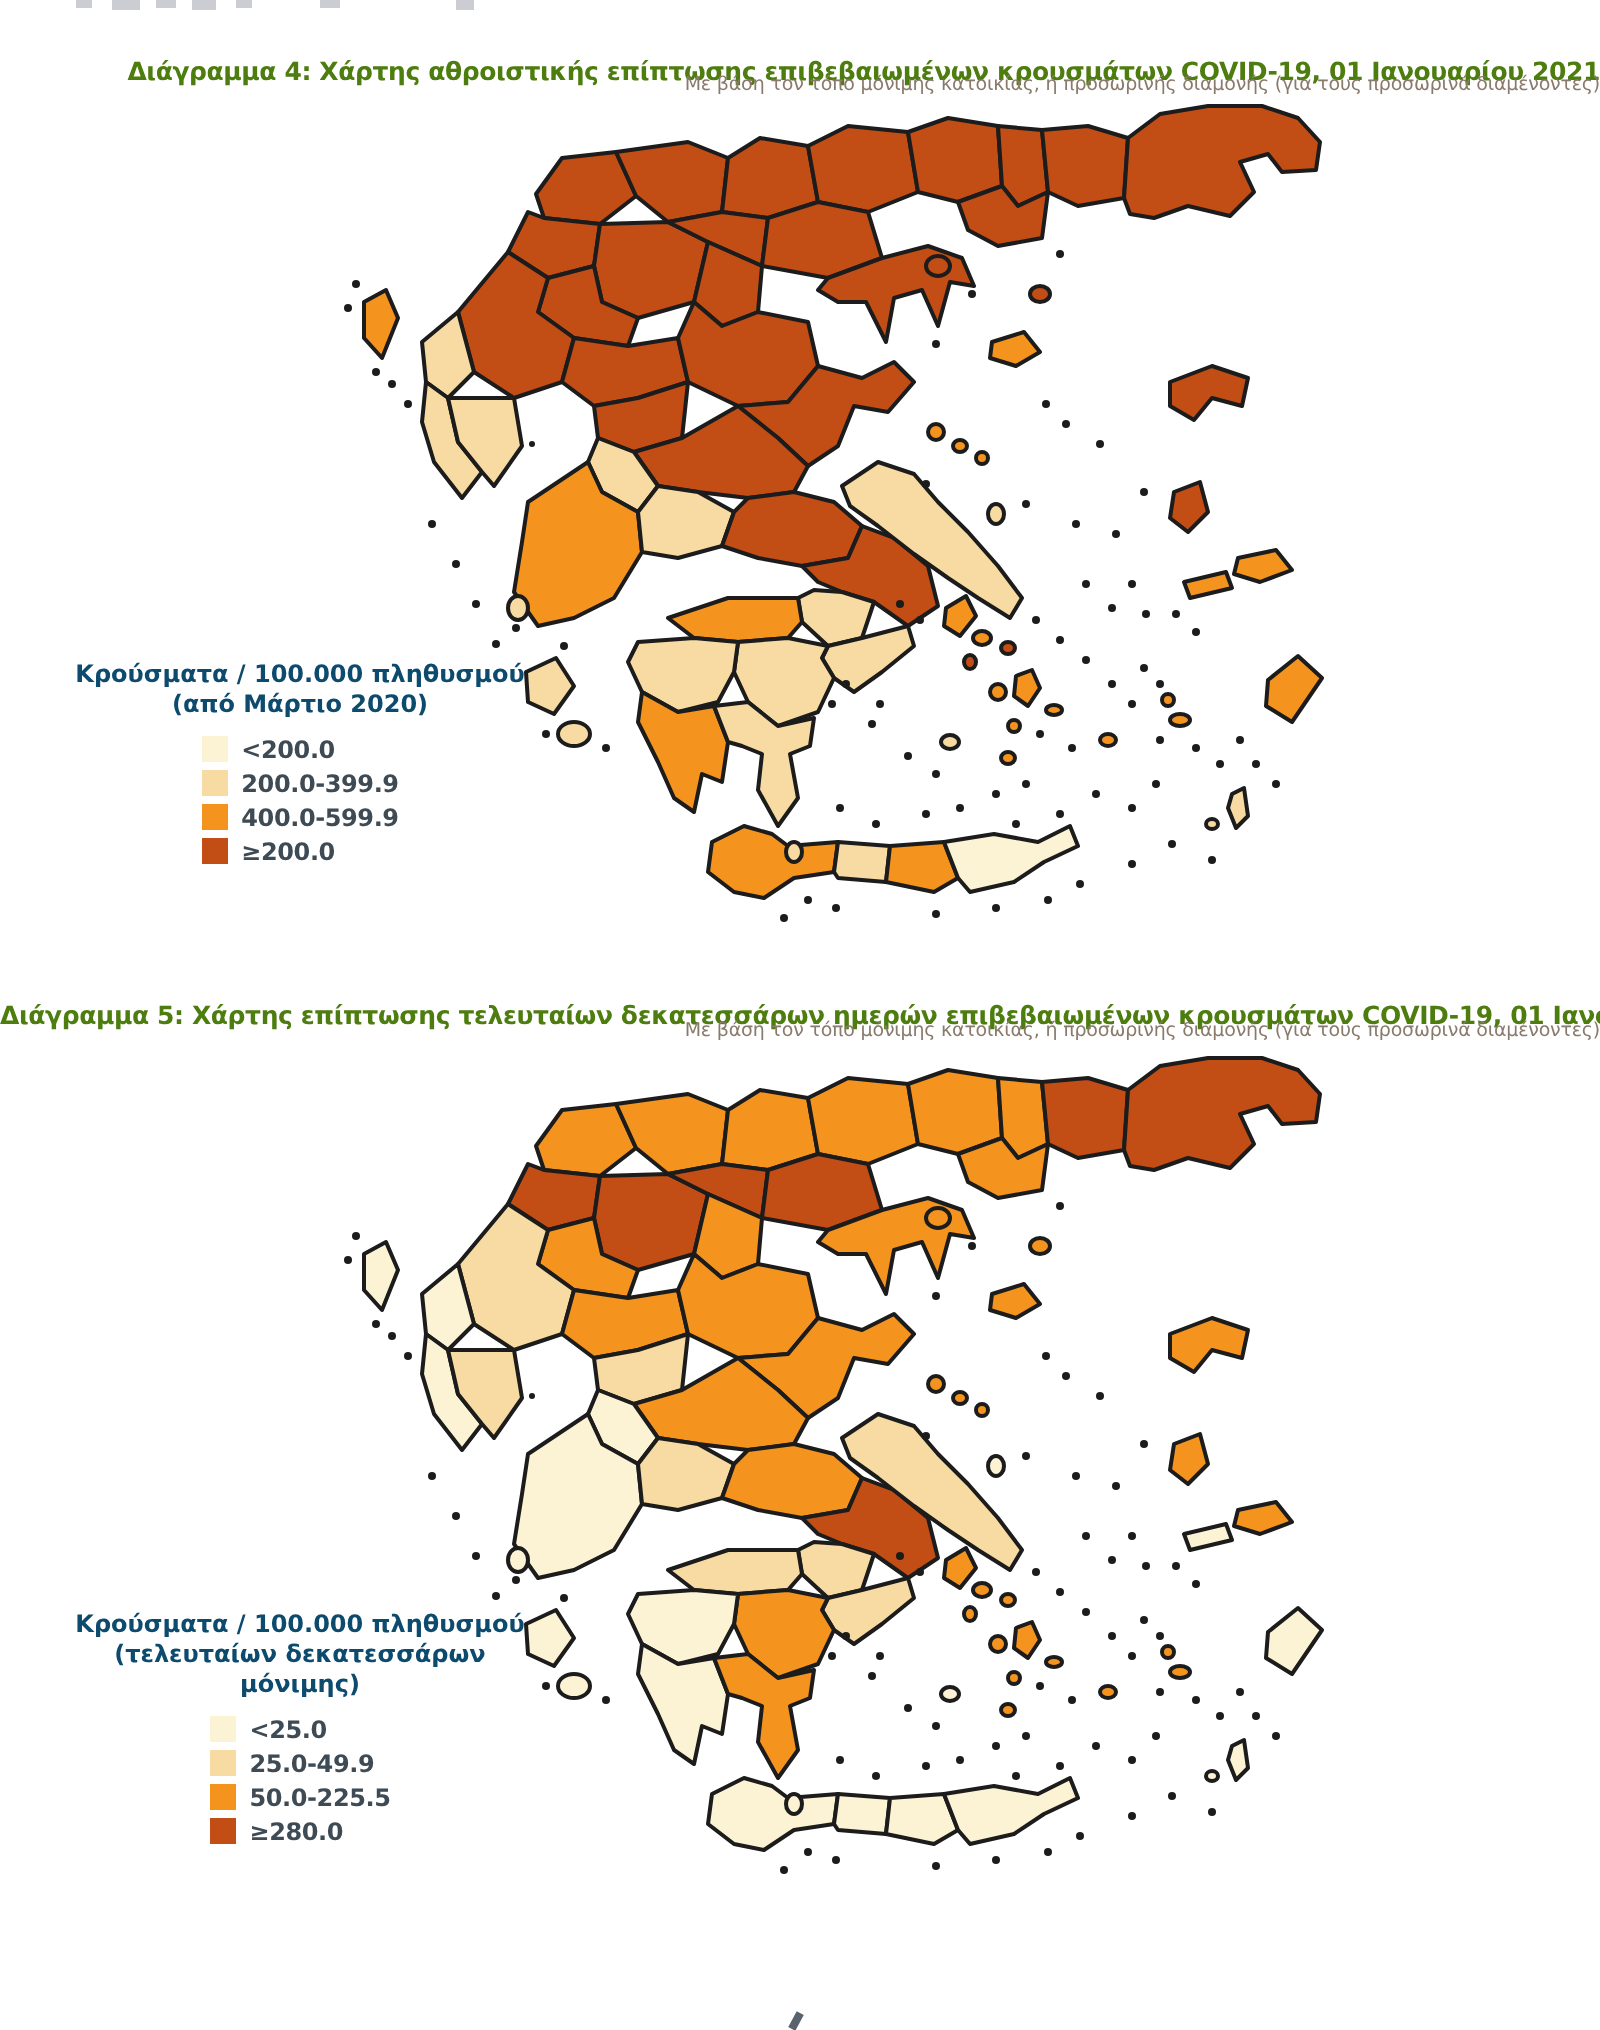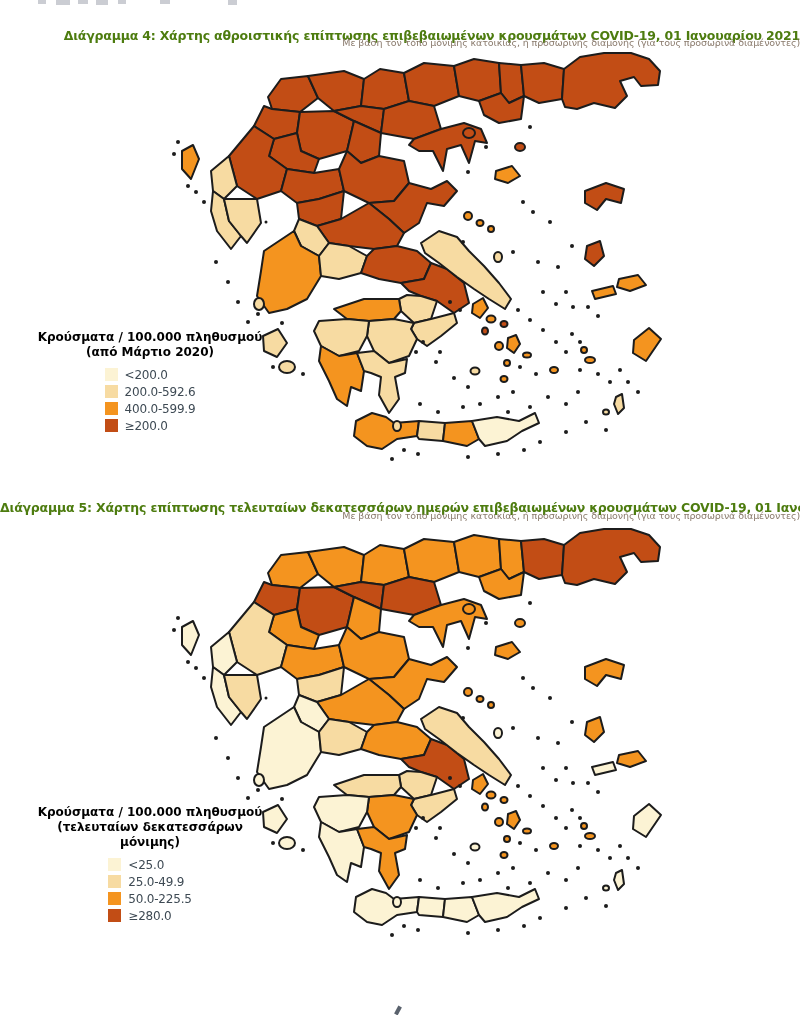--- a/index.html
+++ b/index.html
@@ -19,7 +19,7 @@
   .map-svg{position:absolute;}
   .legend{position:absolute;width:240px;}
   .legend-title{
-    text-align:center;font-size:12px;line-height:15px;color:#000000;font-weight:600;
+    text-align:center;font-size:12px;line-height:15px;color:#0c4a6e;font-weight:600;
   }
   .legend-items{display:table;margin:6px auto 0 auto;}
   .legend-row{display:flex;align-items:center;height:17px;}

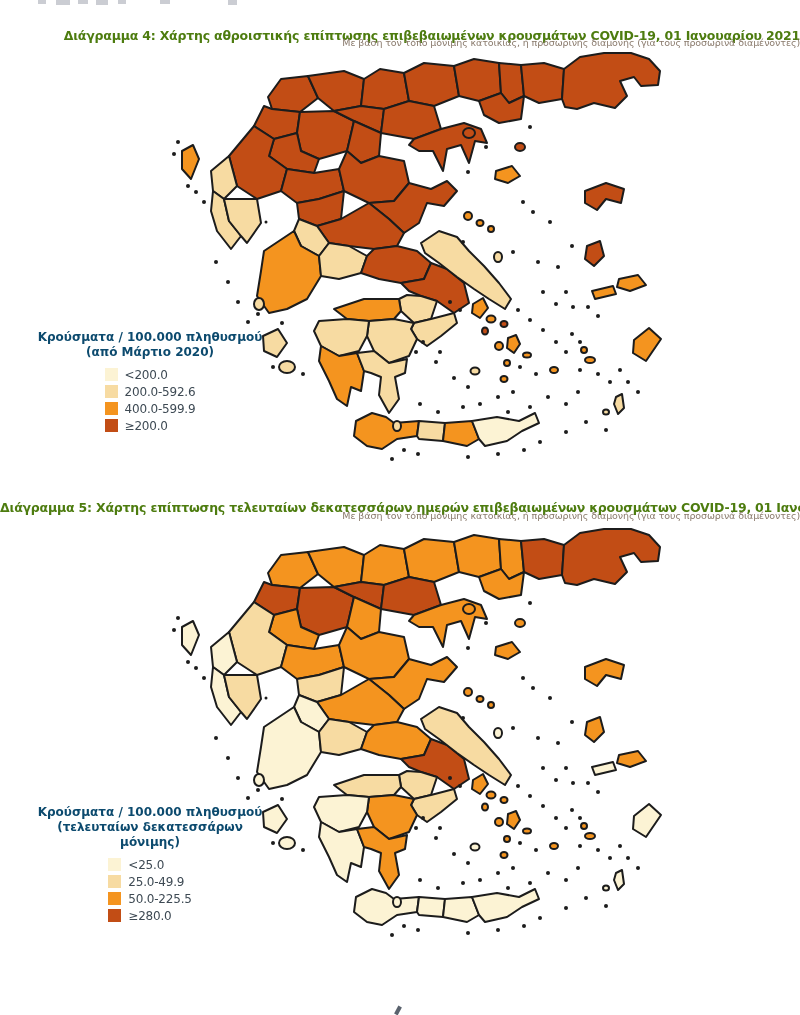--- a/index.html
+++ b/index.html
@@ -24,7 +24,7 @@
   .legend-items{display:table;margin:6px auto 0 auto;}
   .legend-row{display:flex;align-items:center;height:17px;}
   .legend-swatch{width:13px;height:13px;margin-right:7px;flex:0 0 13px;}
-  .legend-label{font-size:12px;color:#3e4a54;font-weight:400;letter-spacing:-0.2px;}
+  .legend-label{font-size:12px;color:#3e4a54;font-weight:700;letter-spacing:-0.2px;}
   .crop-remnant{position:absolute;background:#b9bcc4;opacity:.75;}
   .bottom-mark{position:absolute;background:#5a626d;}
 </style>

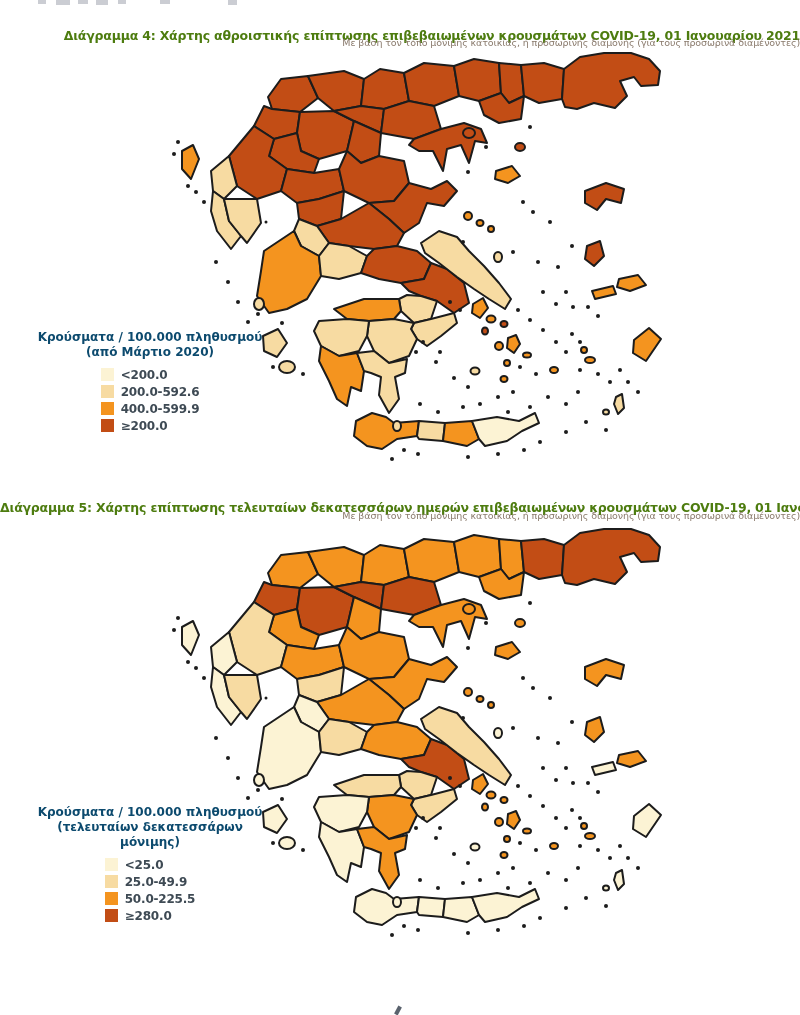--- a/index.html
+++ b/index.html
@@ -207,7 +207,7 @@
       </div>
       <div class="legend-row">
         <span class="legend-swatch" style="background: rgb(247, 219, 162);"></span>
-        <span class="legend-label">200.0-592.6</span>
+        <span class="legend-label">200.0-399.9</span>
       </div>
       <div class="legend-row">
         <span class="legend-swatch" style="background: rgb(244, 148, 31);"></span>

